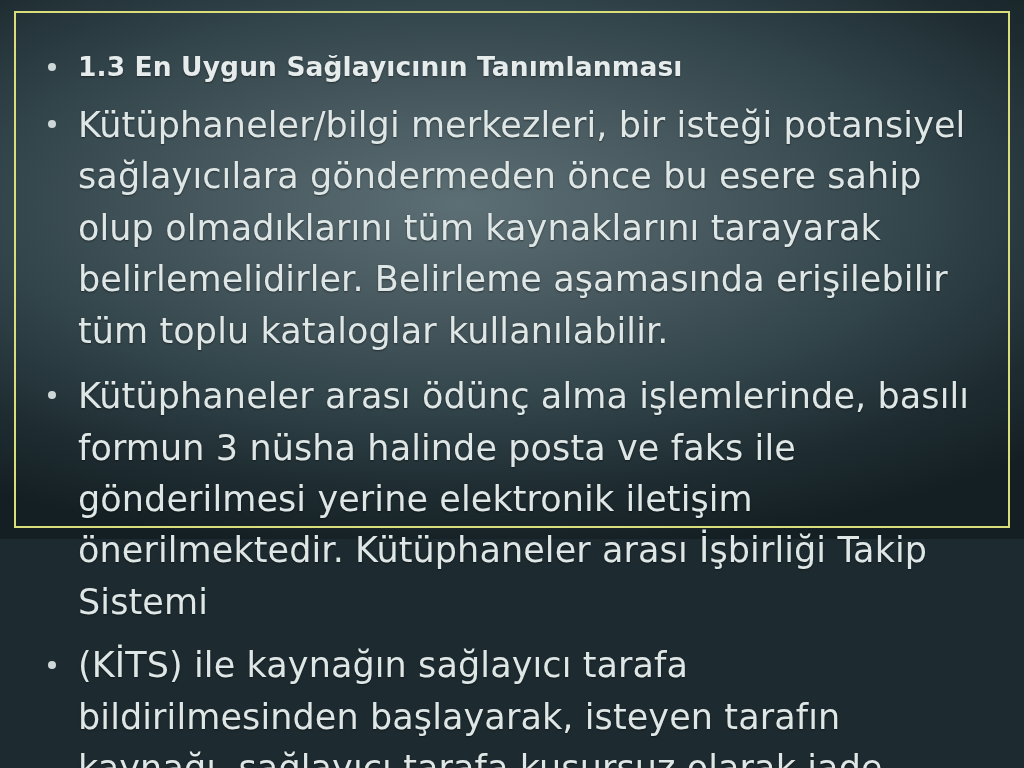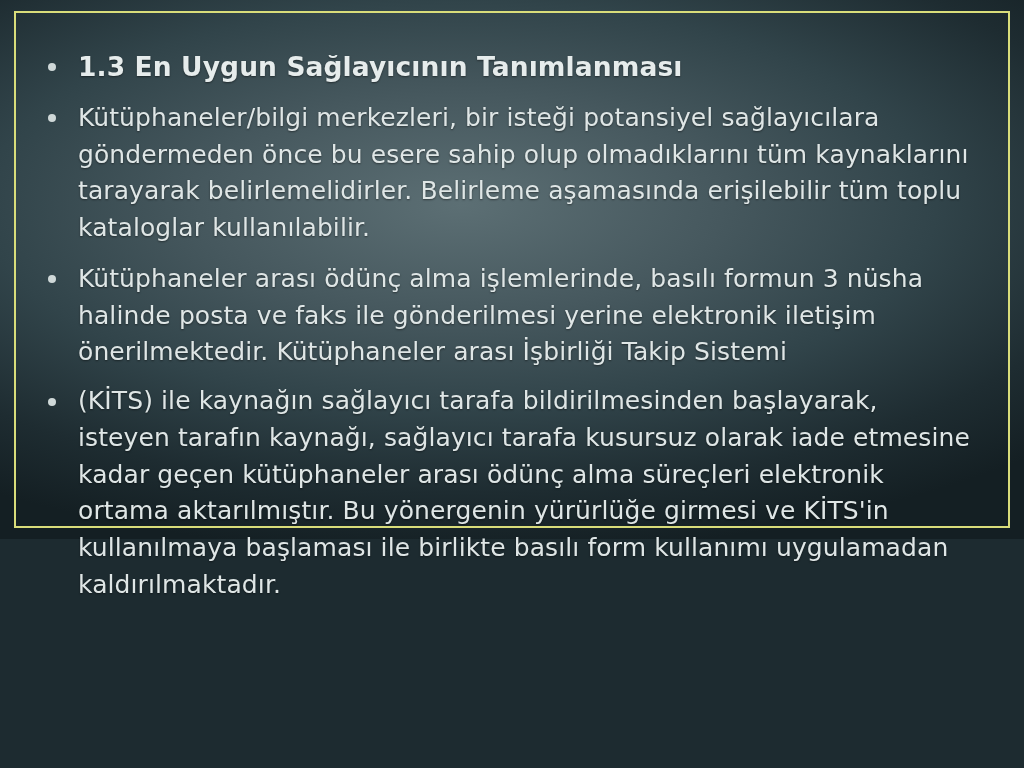--- a/index.html
+++ b/index.html
@@ -58,7 +58,7 @@
     padding-left: 38px;
     margin: 0 0 14px 0;
     color: #dfe6e6;
-    font-size: 25px;
+    font-size: 35px;
     line-height: 1.47;
     letter-spacing: 0.1px;
     text-shadow: 0 1px 2px rgba(0,0,0,0.45);

